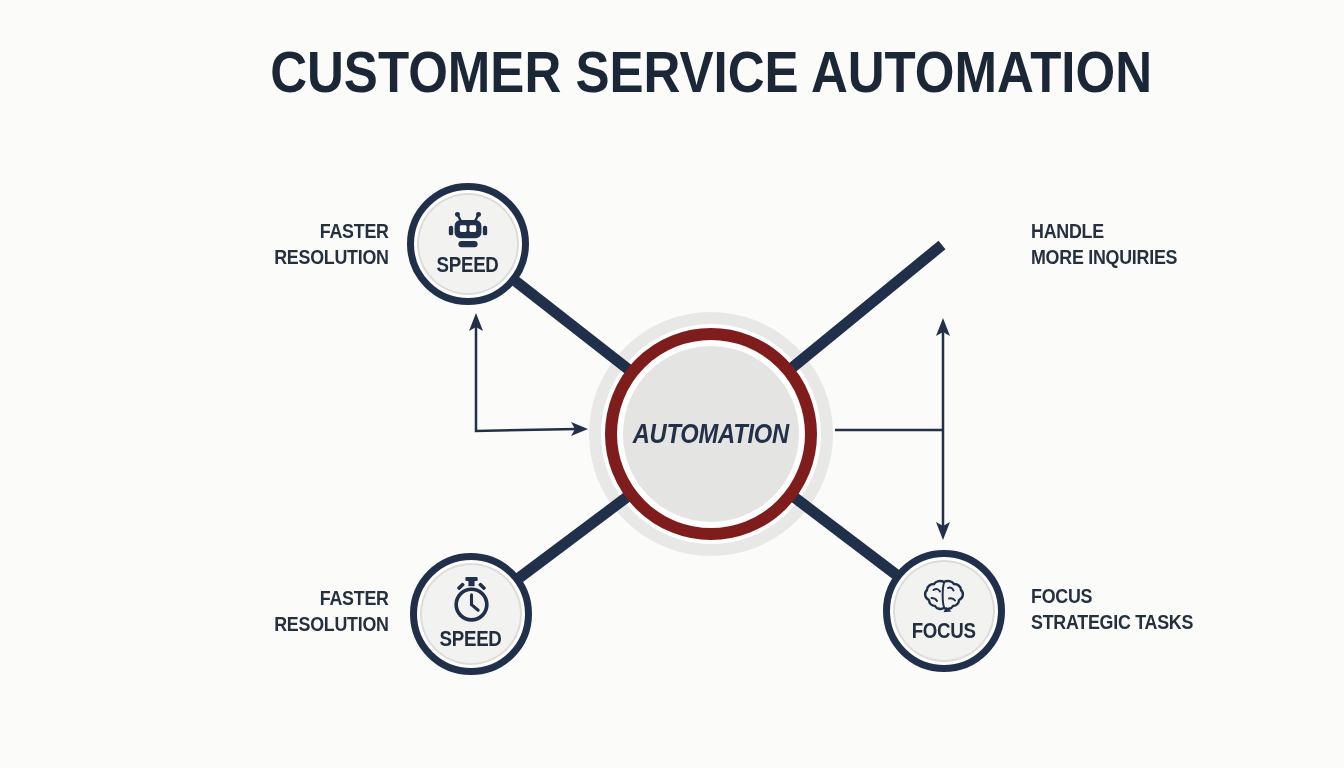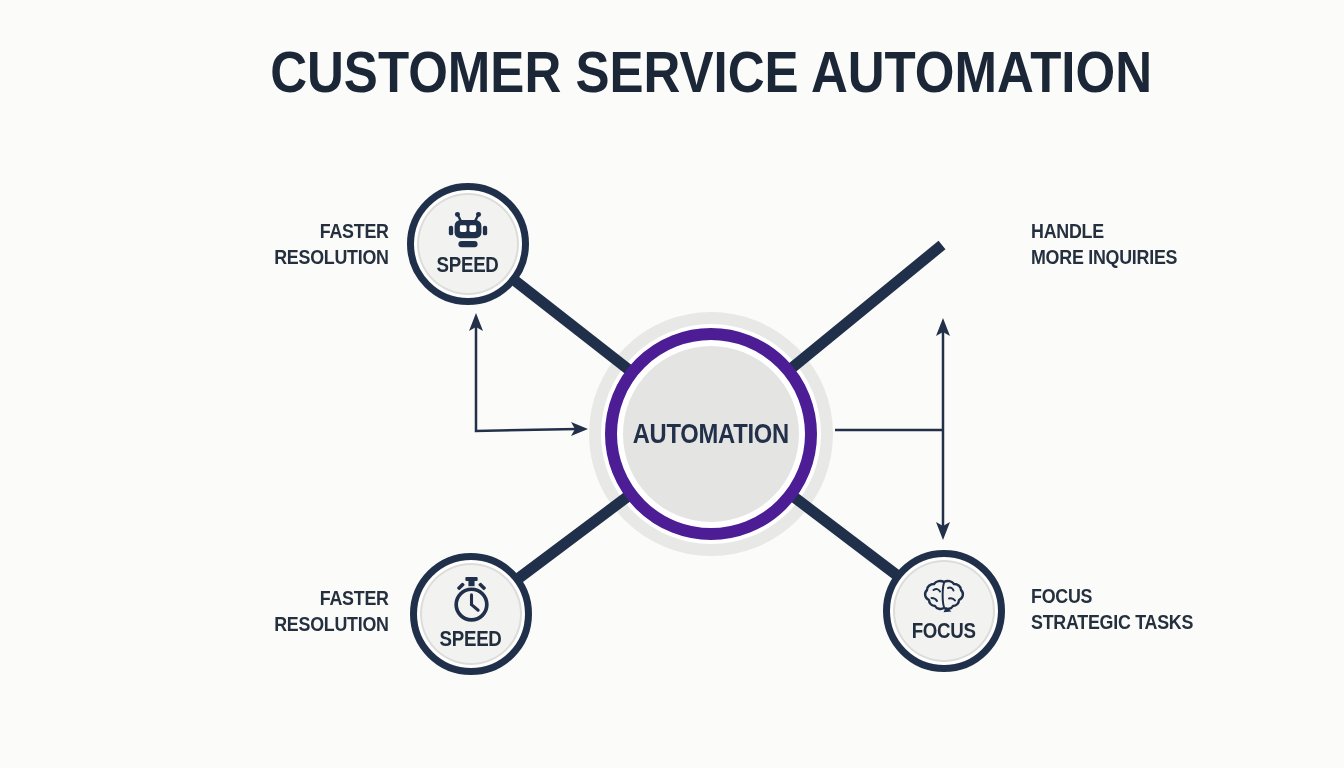--- a/index.html
+++ b/index.html
@@ -48,9 +48,10 @@
     position: absolute; z-index: 2;
     left: 566px; top: 328px;
     width: 188px; height: 188px;
-    border: 12px solid #4c1d95;
+    border: 12px solid #7f1d1d;
     border-radius: 50%;
     background: #ffffff;
+    font-style: italic;
   }
   .center-fill {
     position: absolute; left: 6px; top: 6px;

